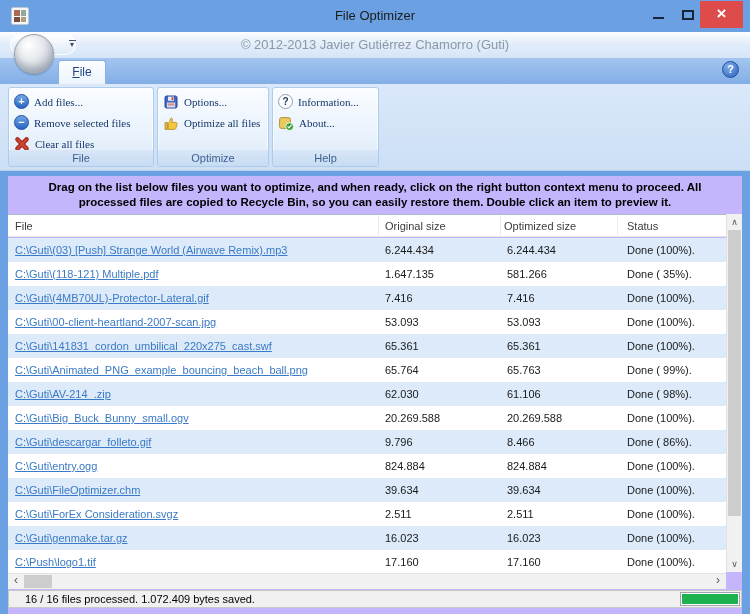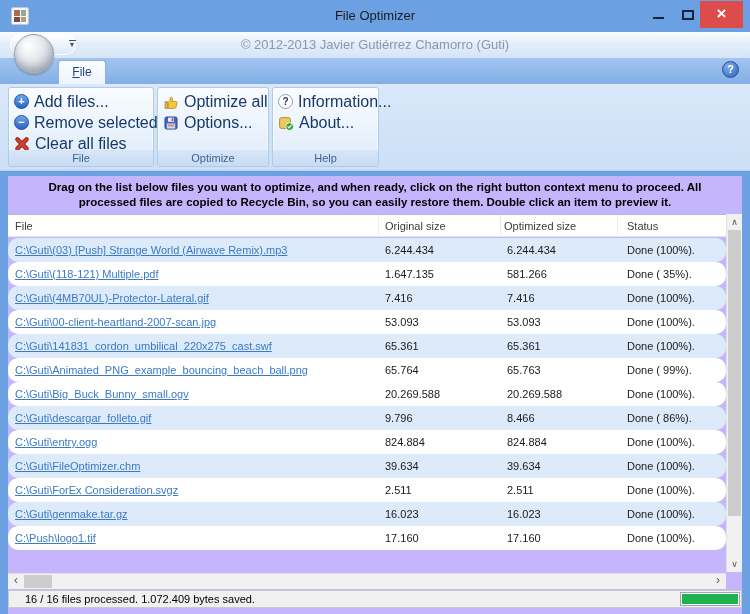--- a/index.html
+++ b/index.html
@@ -43,7 +43,7 @@
   .g-help{ left:272px; width:107px; }
   .ritem{ display:flex; align-items:center; gap:5px; height:21px; padding-left:5px; cursor:default; }
   .ritem:first-child{ margin-top:3px; }
-  .rlabel{ font-size:16px; color:var(--ribbon-text,#17386B); white-space:nowrap; }
+  .rlabel{ font-size:11px; color:var(--ribbon-text,#17386B); white-space:nowrap;font-family:Liberation Serif, serif; }
   .glabel{ position:absolute; bottom:0; left:0; right:0; height:16px; line-height:16px; text-align:center; font-size:11px; color:#3F618F; background:linear-gradient(#D8E6F7,#C7DCF3); border-radius:0 0 2px 2px; }
   .ic{ width:16px; height:16px; flex:0 0 16px; display:flex; align-items:center; justify-content:center; }
   .circle-blue{ width:15px; height:15px; flex:0 0 15px; border-radius:50%; background:linear-gradient(#6FA5E8,#2A64C0); border:1px solid #1B4FA0; color:#fff; font-weight:bold; font-size:11px; line-height:13px; justify-content:center; }

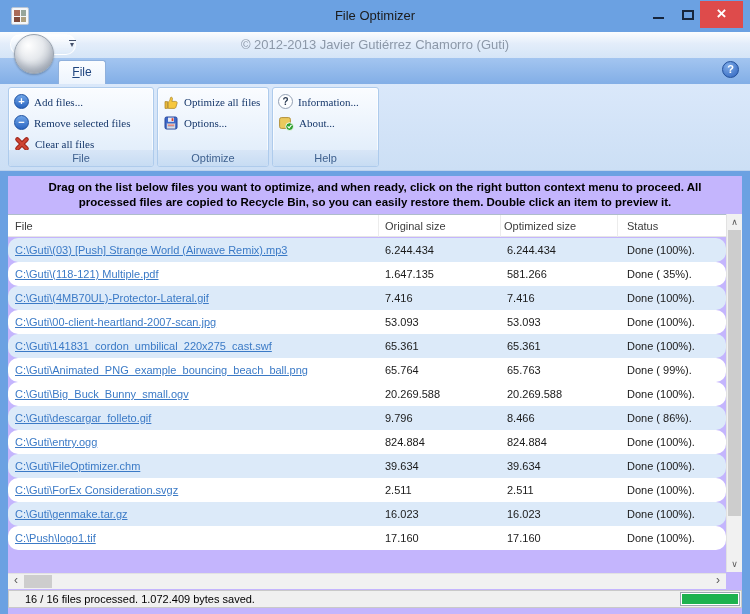--- a/index.html
+++ b/index.html
@@ -150,15 +150,6 @@
       <div class="ritem">
         <span class="ic">
           <svg width="16" height="16" viewBox="0 0 16 16">
-              <path d="M2 7.6h2.6v6.8H2z" fill="#E8B93C" stroke="#A87F1E" stroke-width=".7"></path>
-              <path d="M5.2 14.4V8.2c1.3-.9 2-2.6 2.2-4.3.1-1 1.9-.9 2 .4.1 1-.2 2.2-.5 3.1h3.9c.9 0 1.6.9 1.3 1.8l-1.2 4.1c-.2.7-.9 1.1-1.6 1.1z" fill="#F6C73E" stroke="#A87F1E" stroke-width=".7"></path>
-            </svg>
-        </span>
-        <span class="rlabel">Optimize all files</span>
-      </div>
-      <div class="ritem">
-        <span class="ic">
-          <svg width="16" height="16" viewBox="0 0 16 16">
               <rect x="2" y="2" width="12" height="12" rx="1.6" fill="#3E68C8" stroke="#24459A"></rect>
               <rect x="5" y="2.6" width="6" height="4.2" fill="#E8ECF4"></rect>
               <rect x="8.6" y="3.2" width="1.8" height="2.8" fill="#D8402E"></rect>
@@ -169,6 +160,15 @@
         </span>
         <span class="rlabel">Options...</span>
       </div>
+      <div class="ritem">
+        <span class="ic">
+          <svg width="16" height="16" viewBox="0 0 16 16">
+              <path d="M2 7.6h2.6v6.8H2z" fill="#E8B93C" stroke="#A87F1E" stroke-width=".7"></path>
+              <path d="M5.2 14.4V8.2c1.3-.9 2-2.6 2.2-4.3.1-1 1.9-.9 2 .4.1 1-.2 2.2-.5 3.1h3.9c.9 0 1.6.9 1.3 1.8l-1.2 4.1c-.2.7-.9 1.1-1.6 1.1z" fill="#F6C73E" stroke="#A87F1E" stroke-width=".7"></path>
+            </svg>
+        </span>
+        <span class="rlabel">Optimize all files</span>
+      </div>
       <div class="glabel">Optimize</div>
     </div>
 

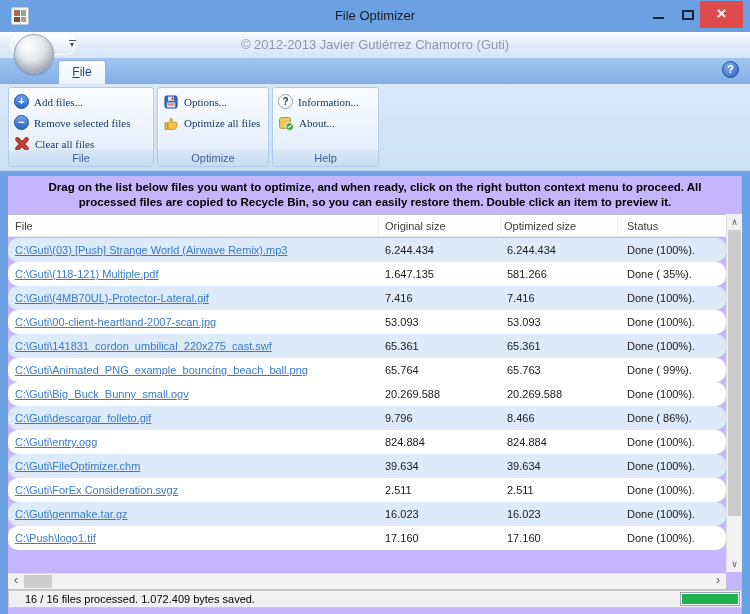--- a/index.html
+++ b/index.html
@@ -61,7 +61,7 @@
   .h-status{ left:613px; width:105px; padding-left:6px; border-right:none; }
 
   .rows{ position:absolute; top:62px; left:0; width:718px; height:335px; overflow:hidden; }
-  .trow{ position:relative; height:24px; background:#fff;border-radius:10px; }
+  .trow{ position:relative; height:24px; background:#fff; }
   .trow.alt{ background:var(--row-alt,#DCEAF9); }
   .trow span{ position:absolute; top:0; height:24px; line-height:24px; font-size:11px; color:#1A1A1A; white-space:nowrap; overflow:hidden; }
   .c-file{ left:0; width:371px; padding-left:7px; }

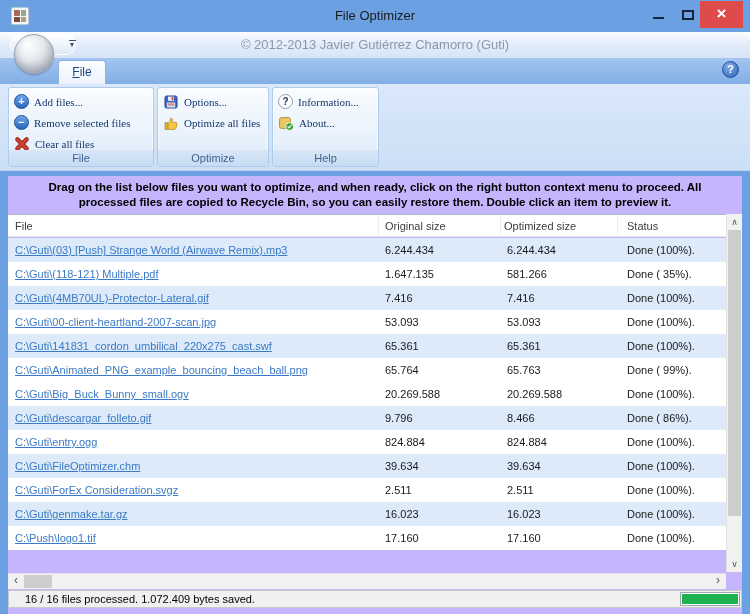--- a/index.html
+++ b/index.html
@@ -239,6 +239,12 @@
           <span class="c-opt">65.763</span>
           <span class="c-status">Done ( 99%).</span>
         </div>
+        <div class="trow alt">
+          <span class="c-file"><a>C:\Guti\AV-214_.zip</a></span>
+          <span class="c-orig">62.030</span>
+          <span class="c-opt">61.106</span>
+          <span class="c-status">Done ( 98%).</span>
+        </div>
         <div class="trow">
           <span class="c-file"><a>C:\Guti\Big_Buck_Bunny_small.ogv</a></span>
           <span class="c-orig">20.269.588</span>

